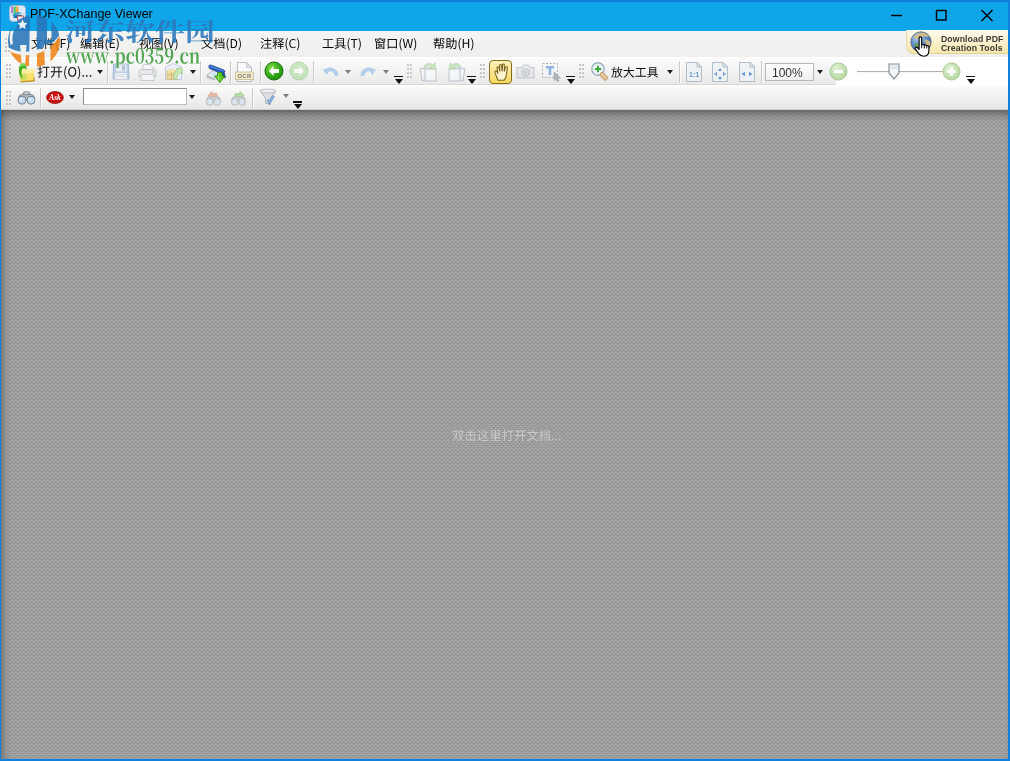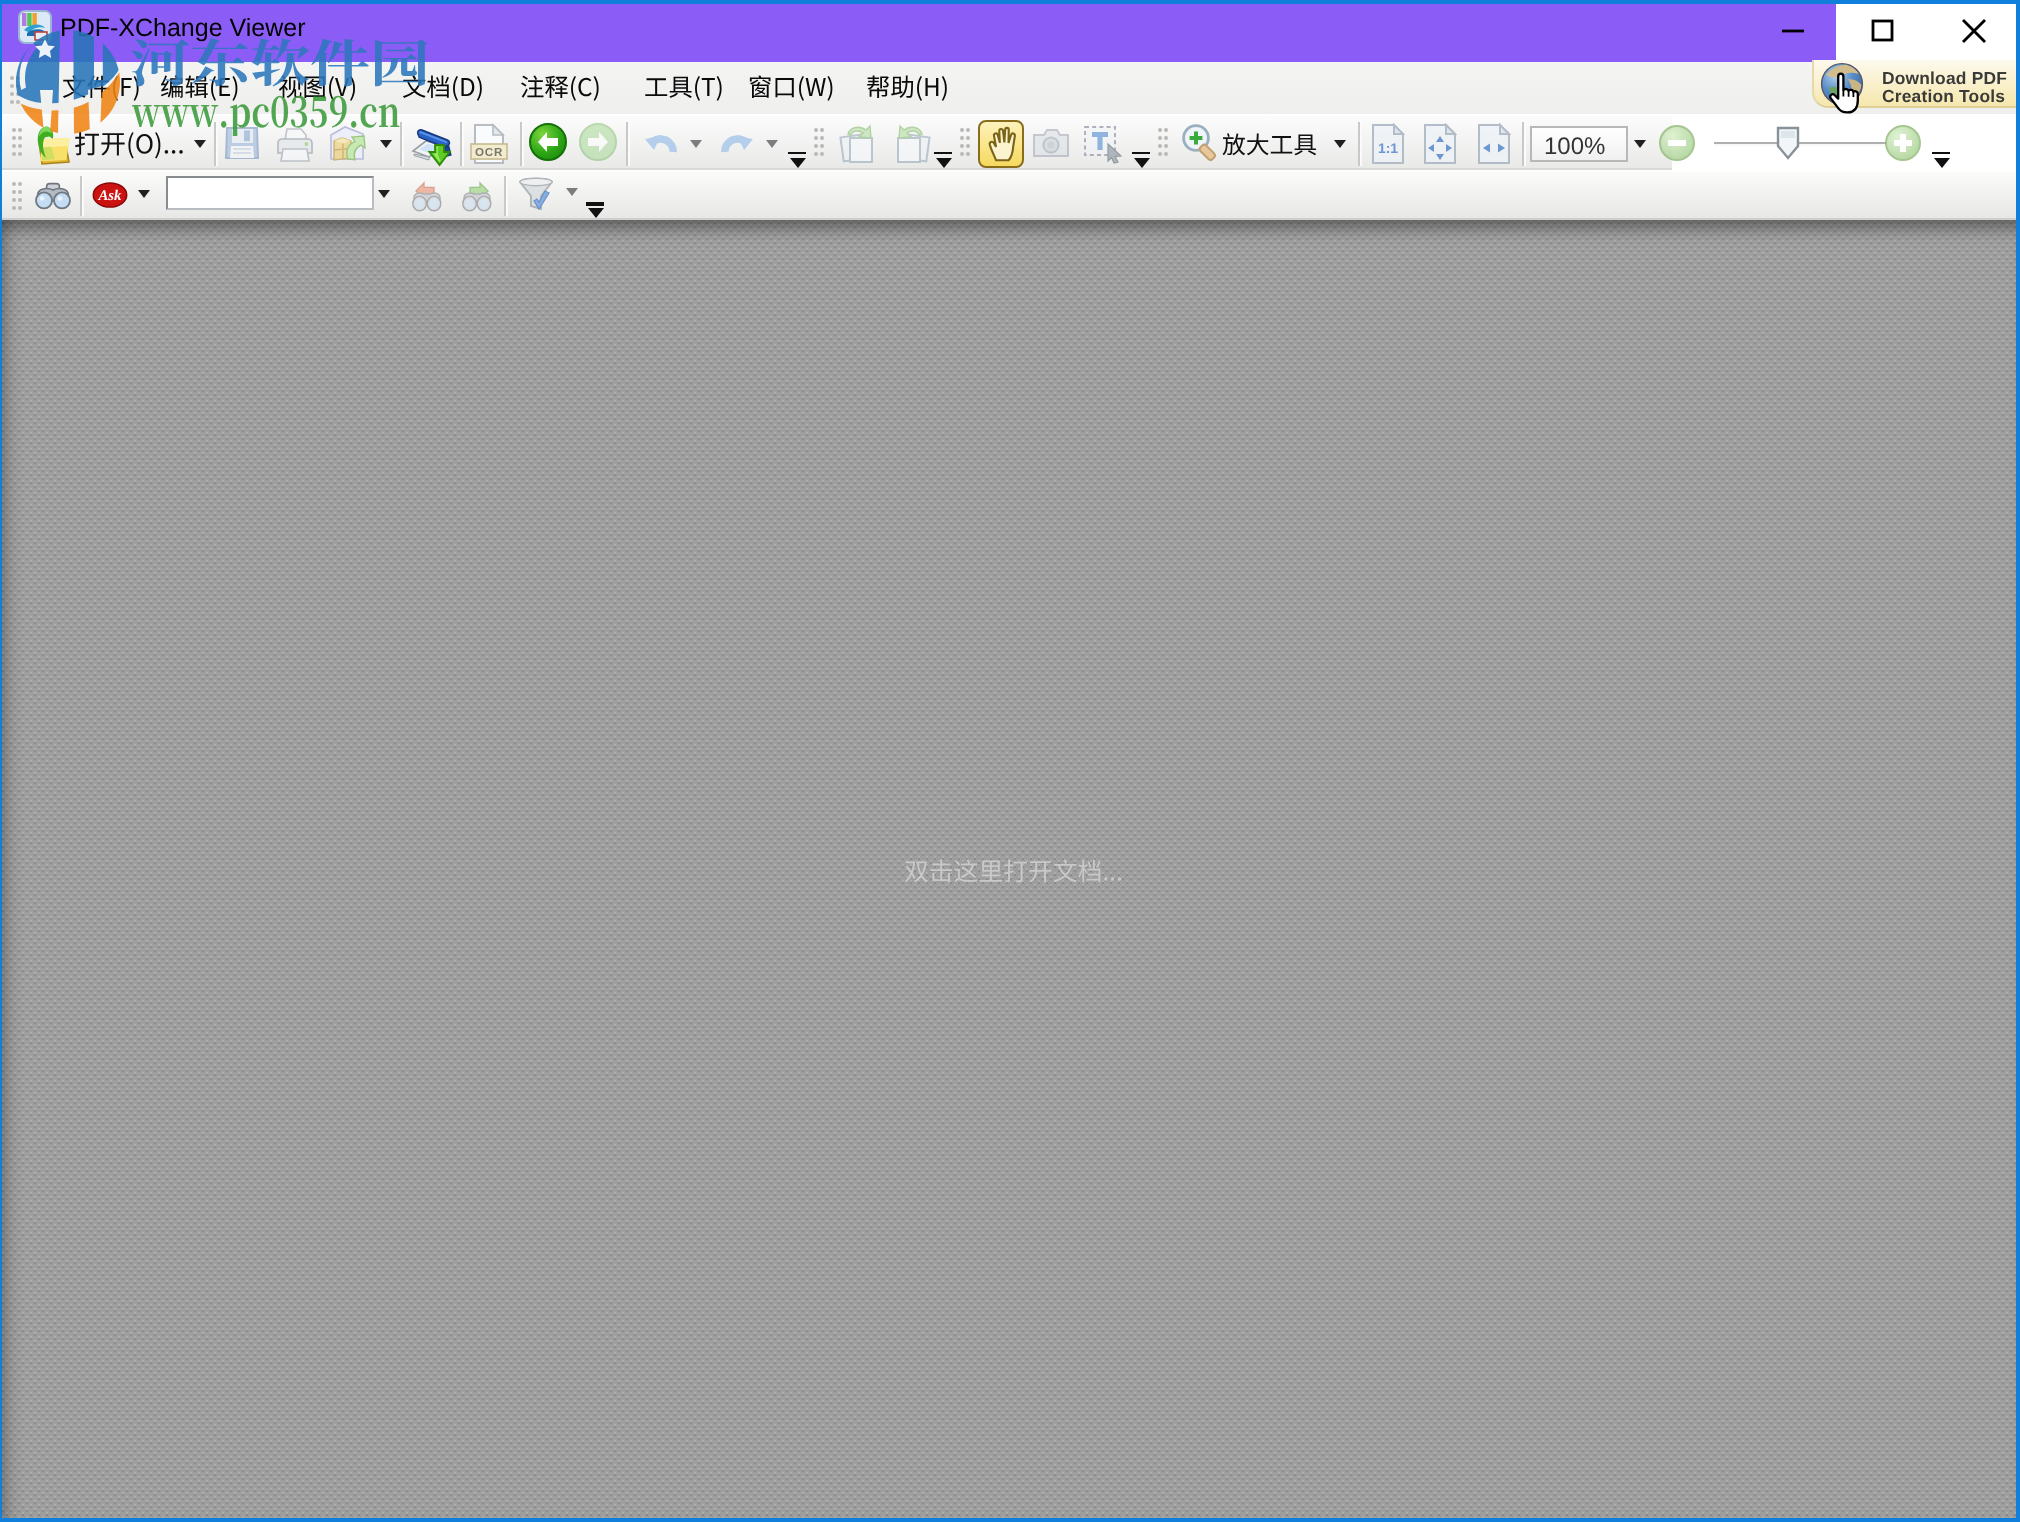--- a/index.html
+++ b/index.html
@@ -12,7 +12,7 @@
   .b-right  { left:1008px; top:0; width:2px; height:761px; background:#0f7fdb; z-index:50; }
   .b-bottom { left:0; top:759px; width:1010px; height:2px; background:#0f7fdb; z-index:50; }
 
-  .titlebar { left:1px; top:2px; width:917px; height:29px; background:#8b5cf6; }
+  .titlebar { left:1px; top:2px; width:1007px; height:29px; background:#0ea5e9; }
   .title-text { left:29px; top:5px; font-size:12.5px; color:#000; }
 
   .menubar { left:1px; top:31px; width:1007px; height:26px;

